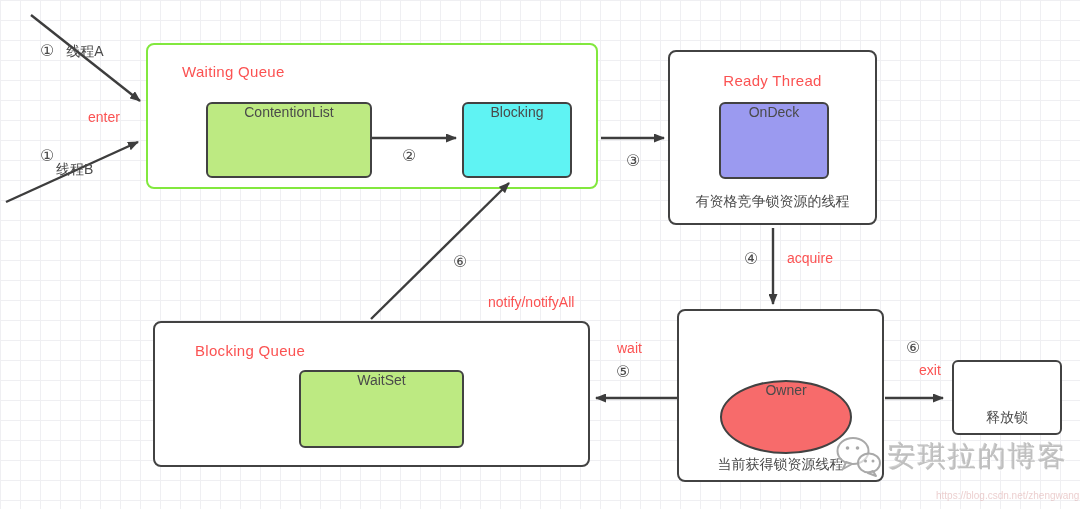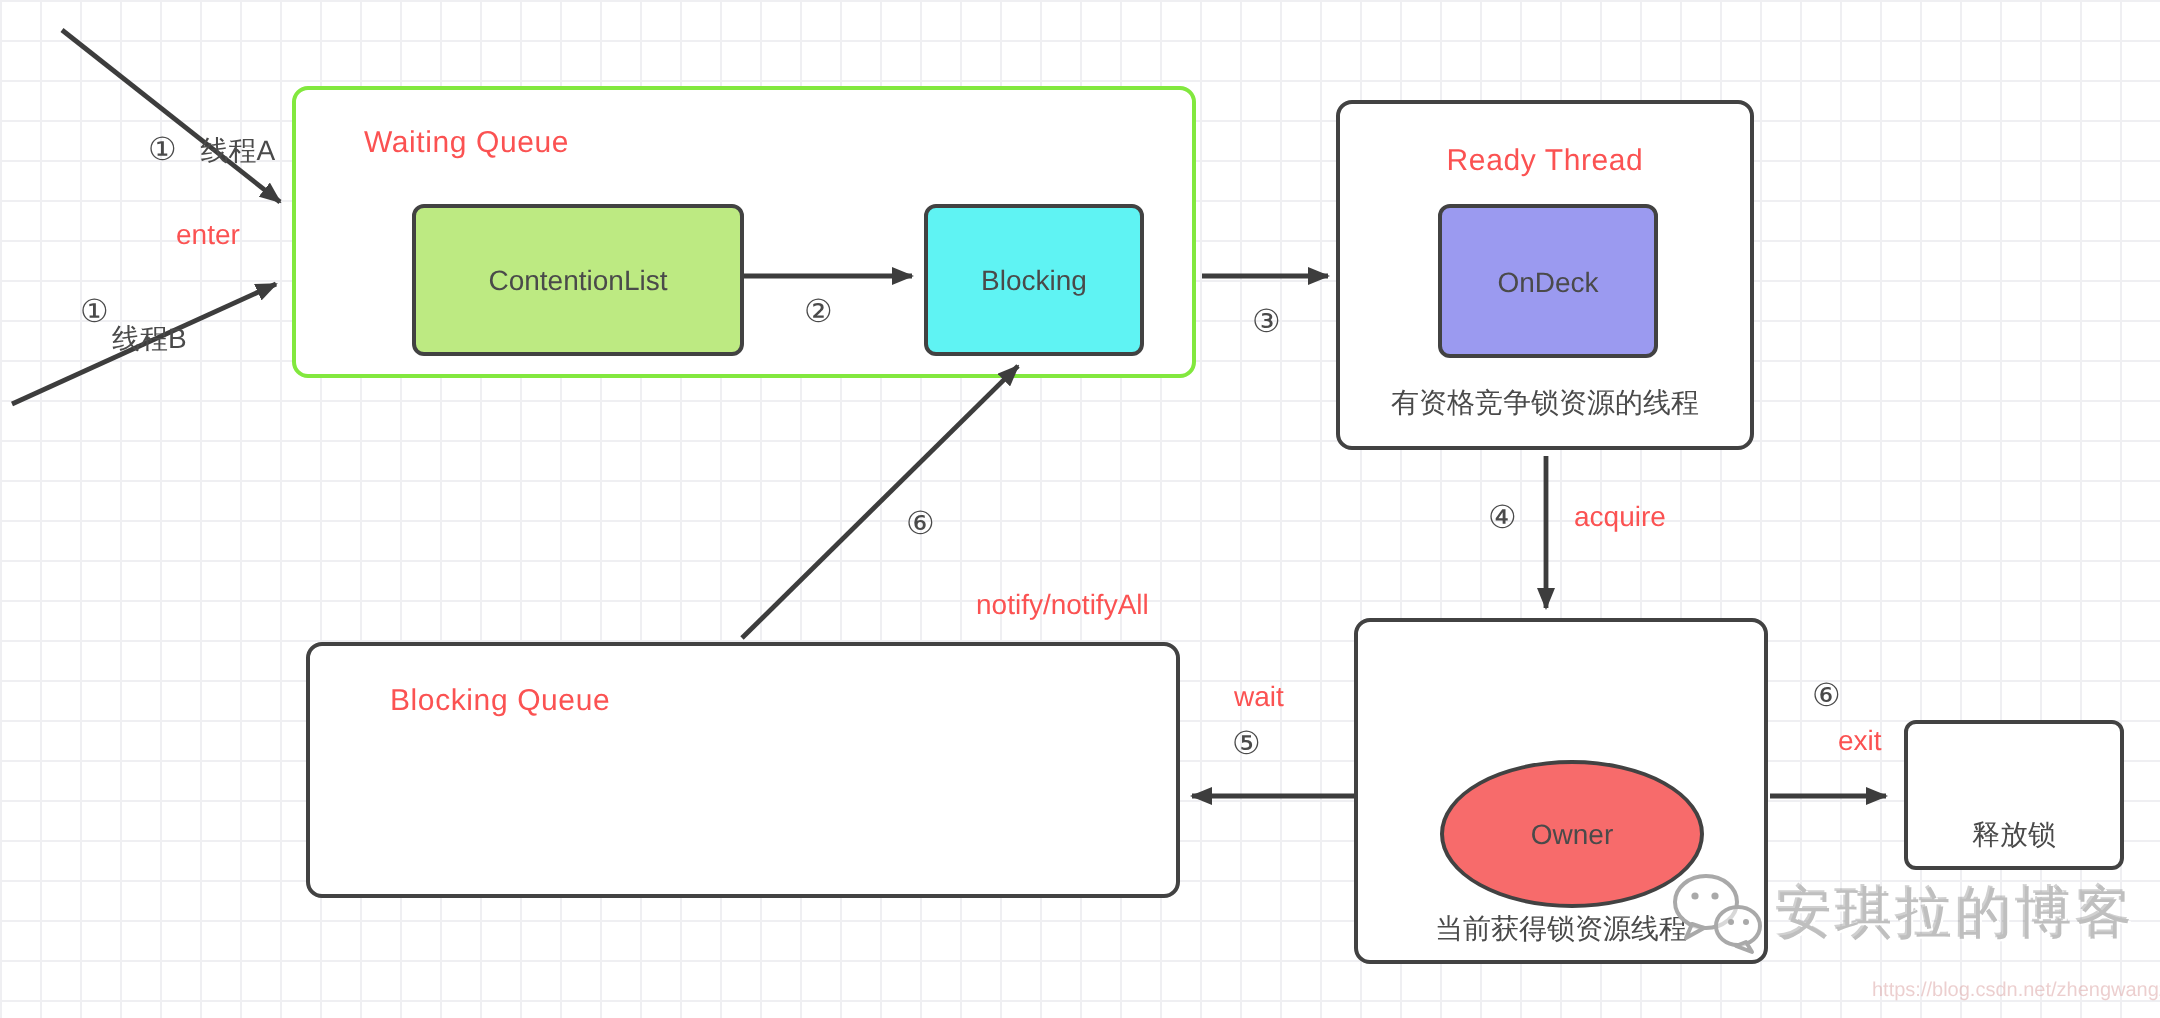--- a/index.html
+++ b/index.html
@@ -150,7 +150,7 @@
     <line x1="885" y1="398" x2="943" y2="398" marker-end="url(#ah)"></line>
   </svg>
 
-  <div class="lbl" style="left:40px;top:65px;padding-left:34px;">
+  <div class="lbl" style="left:40px;top:41px;">
     <span class="num">①</span>
     <span style="margin-left:8px;">线程A</span>
   </div>

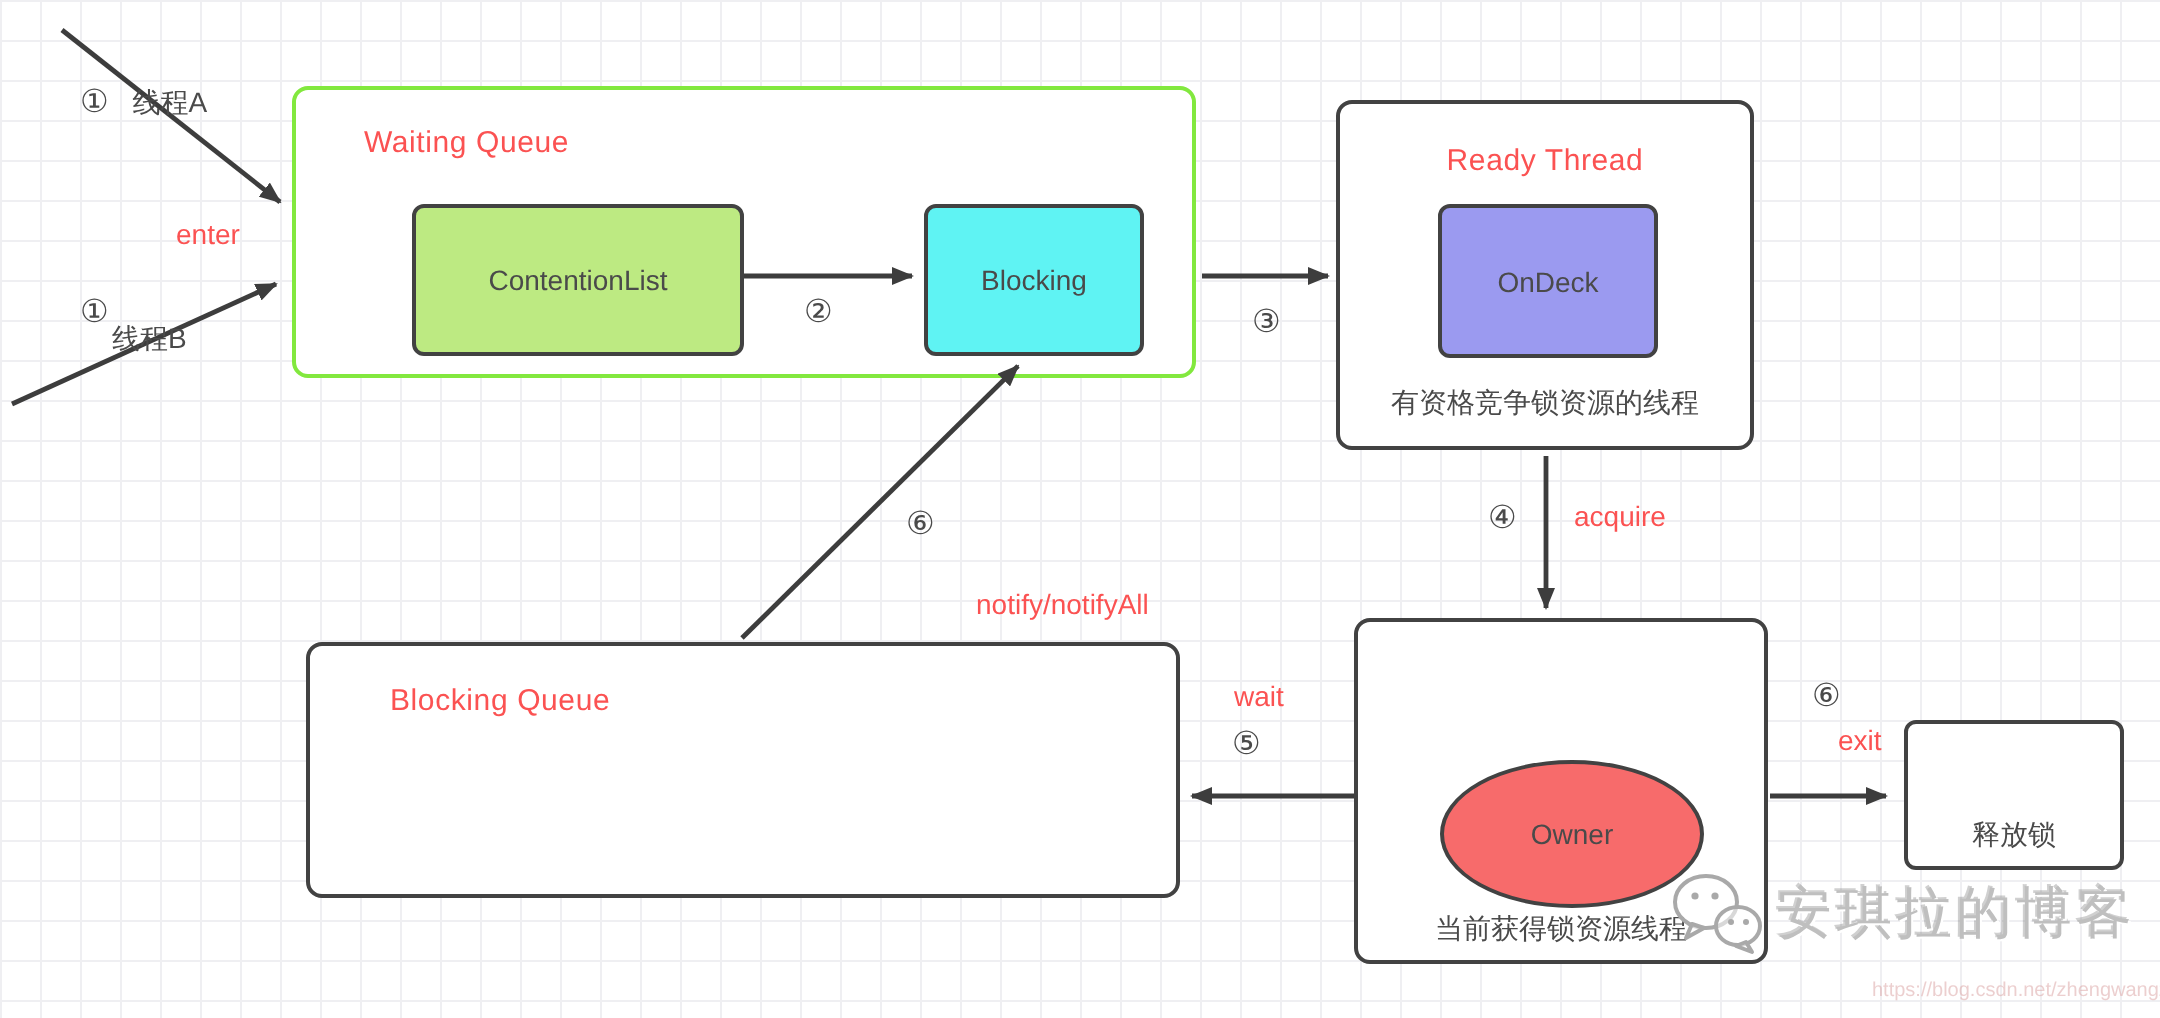--- a/index.html
+++ b/index.html
@@ -48,7 +48,7 @@
     position:absolute;
     border:2px solid var(--box-border);
     border-radius:6px;
-    display:flex;align-items:center;justify-content:center;
+    display:flex;align-items:flex-start;justify-content:center;
     color:var(--text-dark);
     font-size:14px;
   }

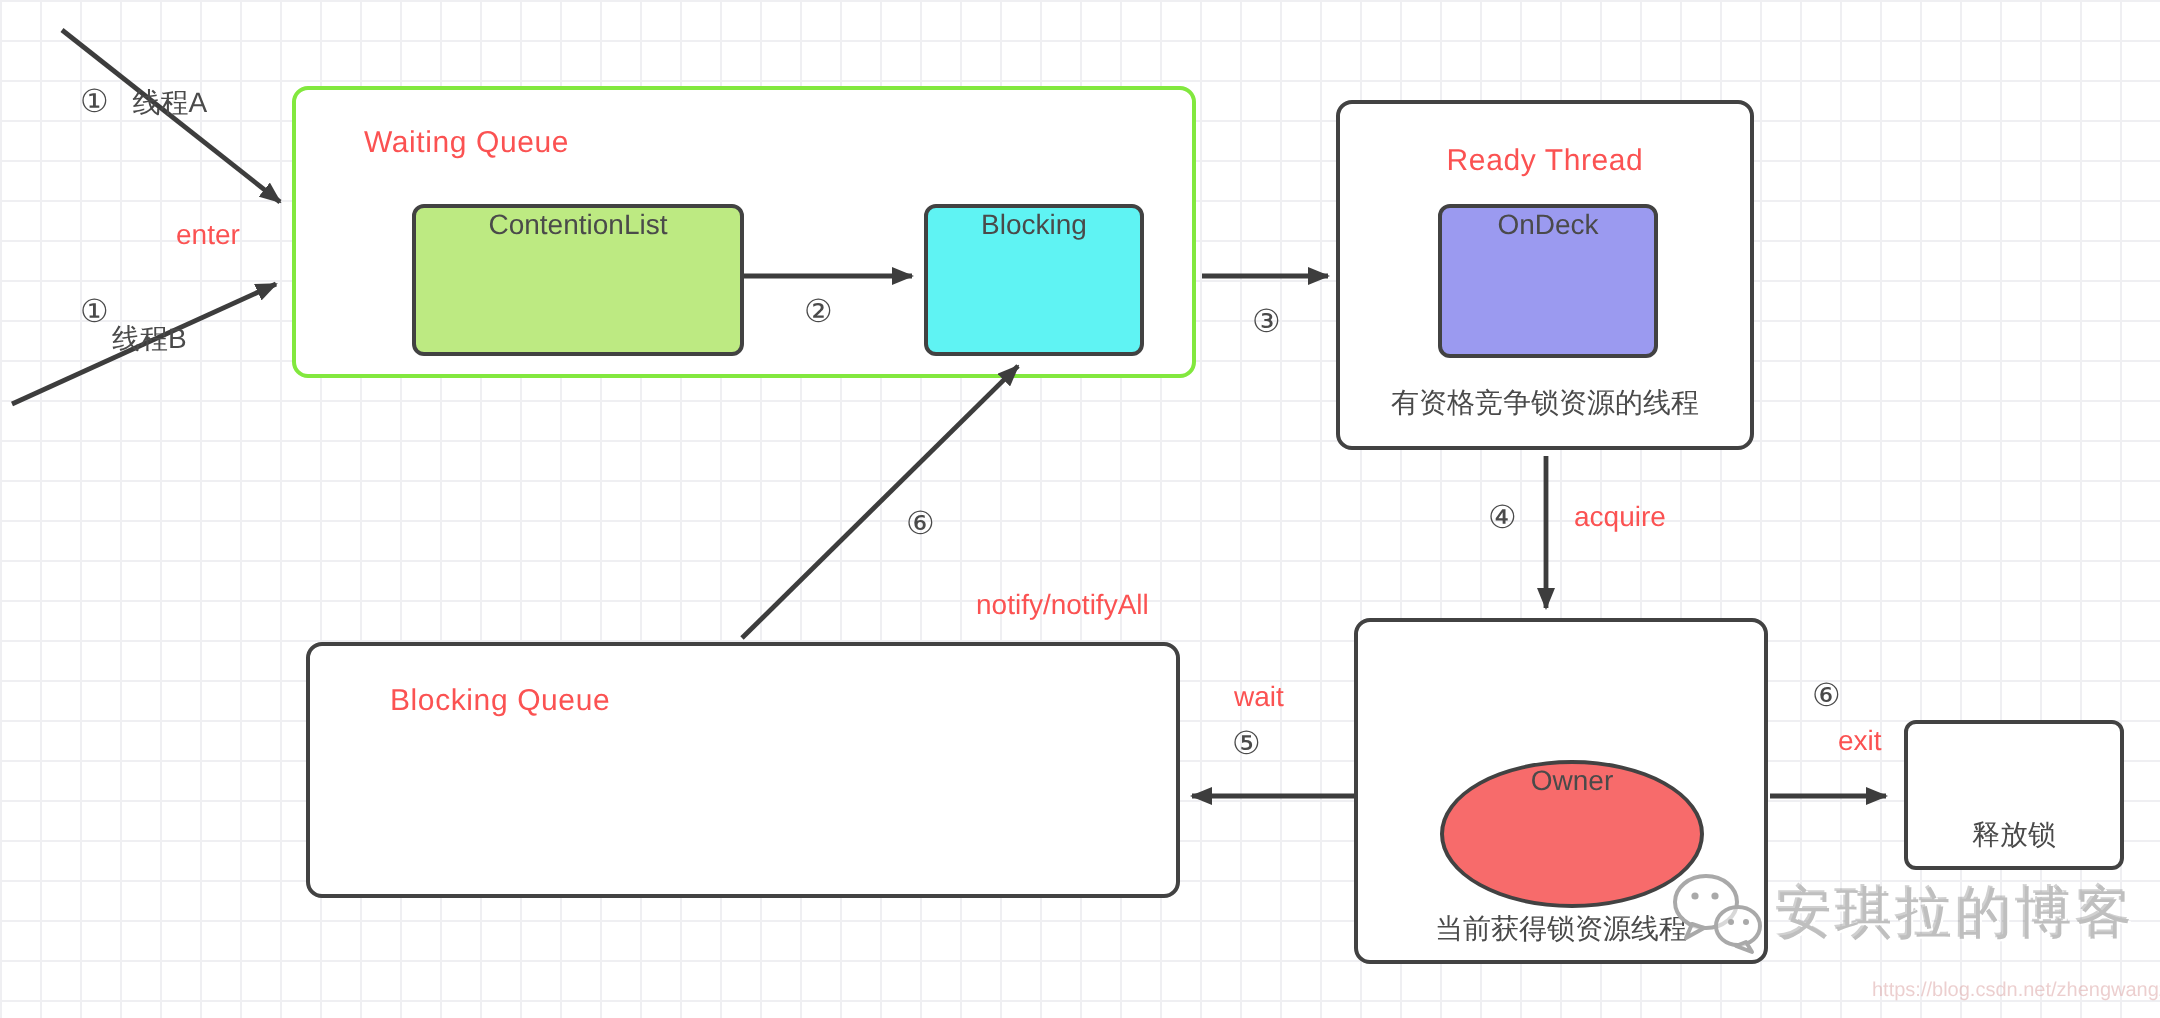--- a/index.html
+++ b/index.html
@@ -126,7 +126,7 @@
     <div class="caption" style="bottom:6px;">当前获得锁资源线程</div>
   </div>
 
-  <div class="box" style="left:153px;top:321px;width:437px;height:128px;">
+  <div class="box" style="left:153px;top:321px;width:437px;height:146px;">
     <div class="box-title" style="left:40px;top:19px;">Blocking Queue</div>
   </div>
 

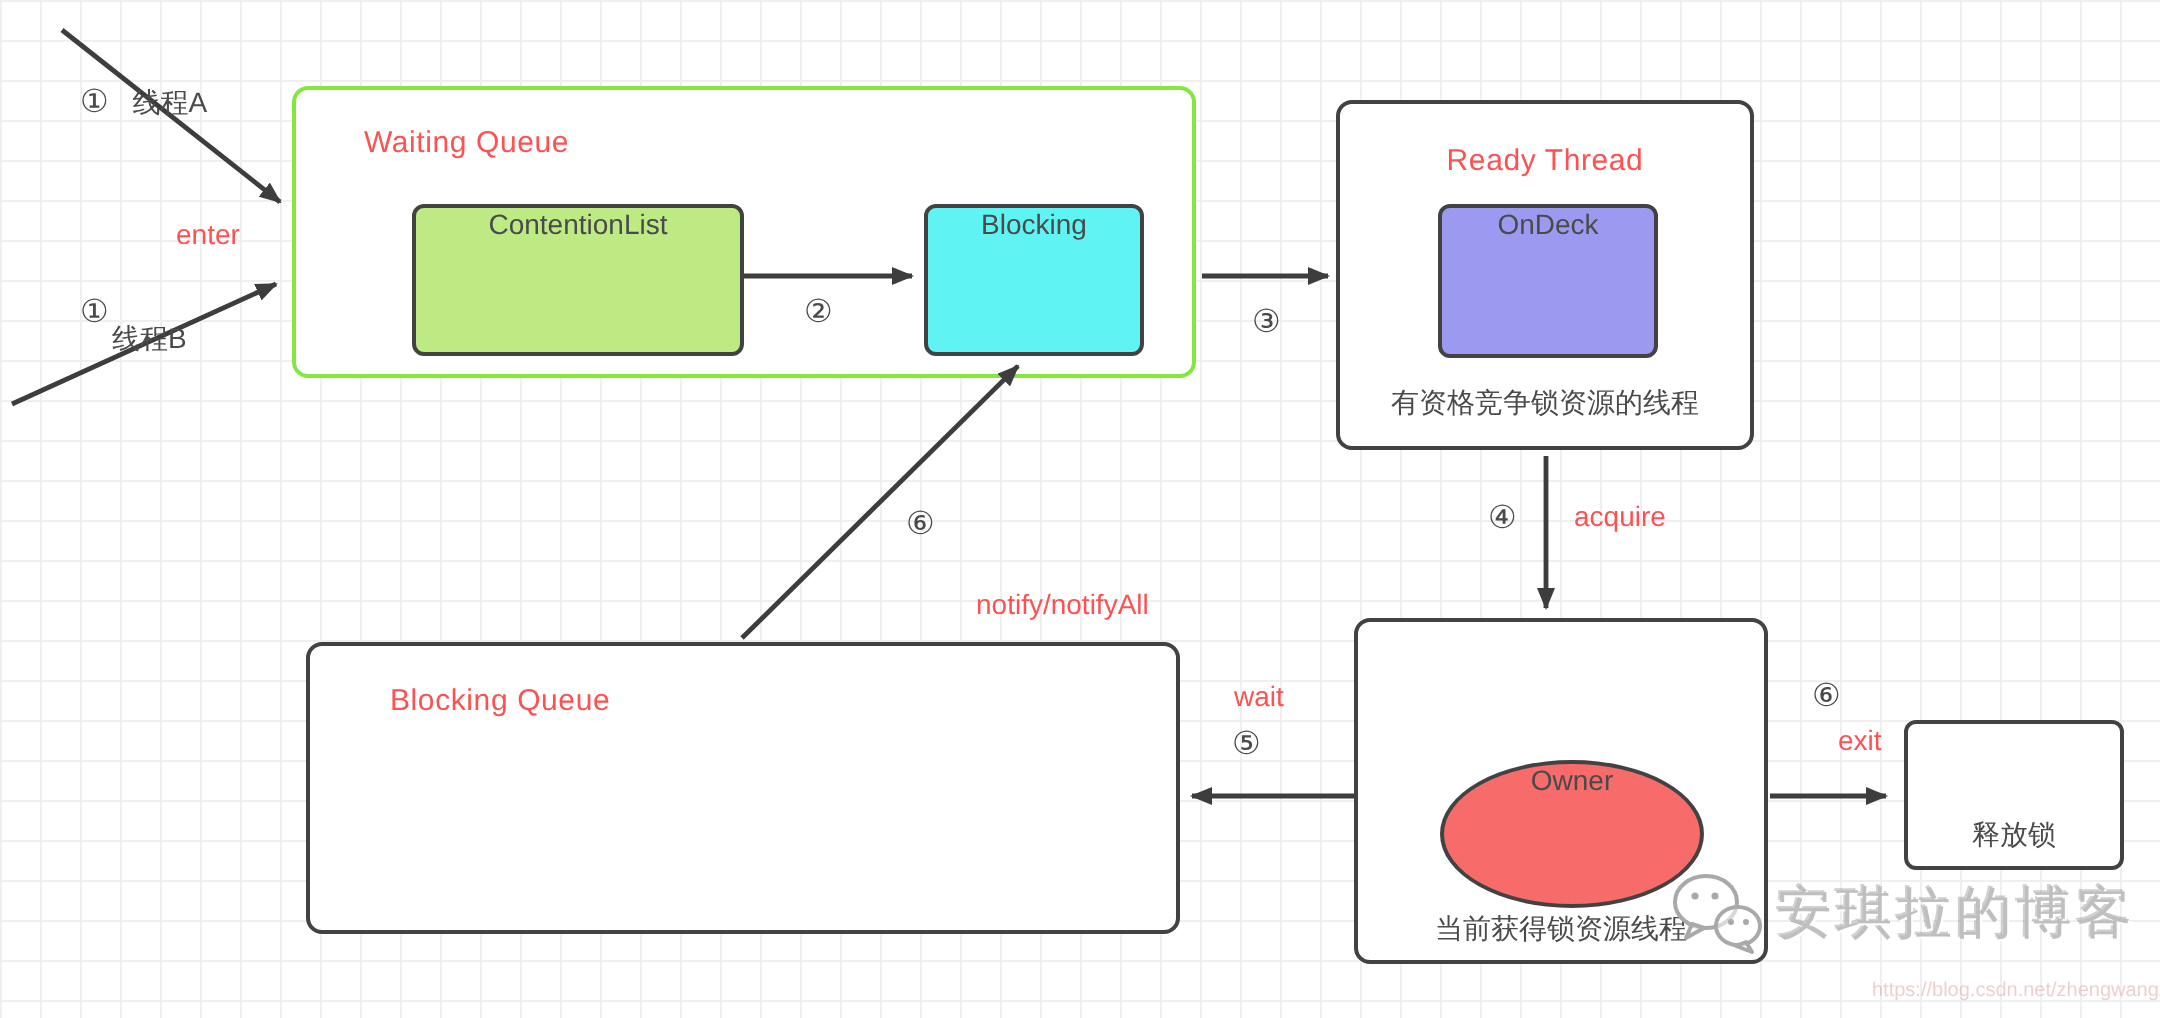--- a/index.html
+++ b/index.html
@@ -128,6 +128,9 @@
 
   <div class="box" style="left:153px;top:321px;width:437px;height:146px;">
     <div class="box-title" style="left:40px;top:19px;">Blocking Queue</div>
+    <div class="node" style="left:144px;top:47px;width:165px;height:78px;background:var(--green-fill);">
+      <span>WaitSet</span>
+    </div>
   </div>
 
   <div class="box" style="left:952px;top:360px;width:110px;height:75px;display:flex;align-items:center;justify-content:center;border-radius:6px;">

